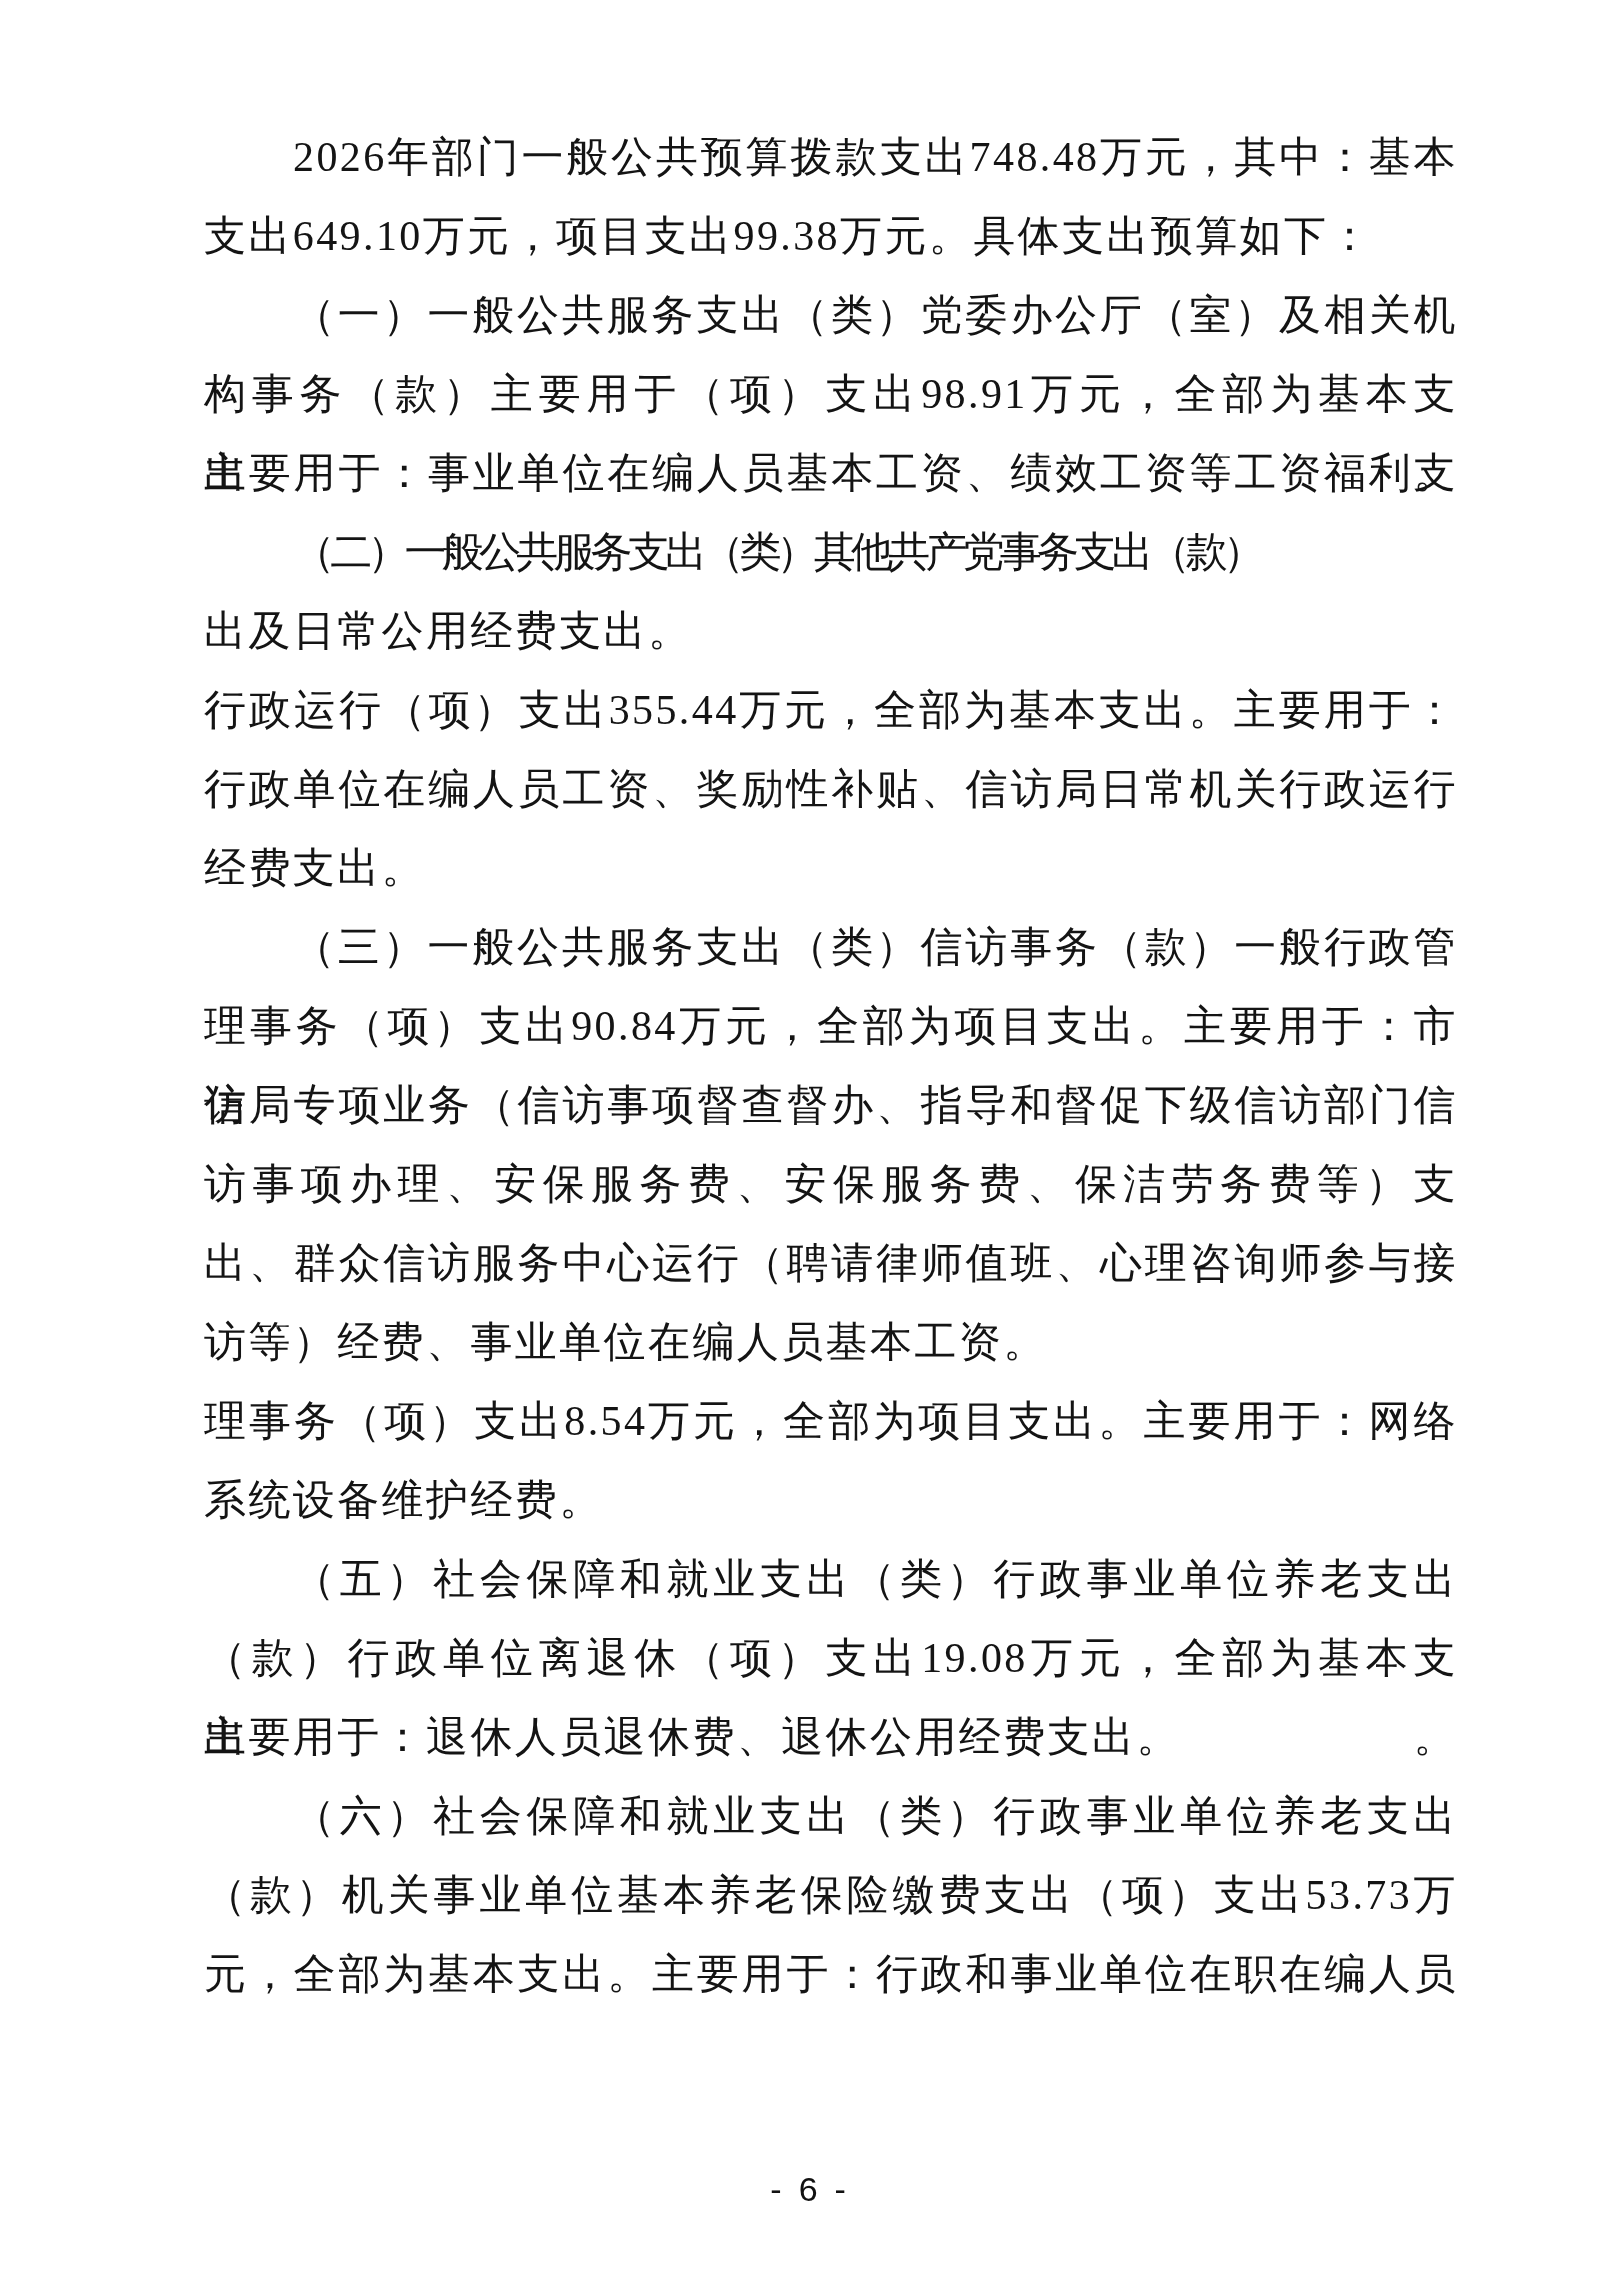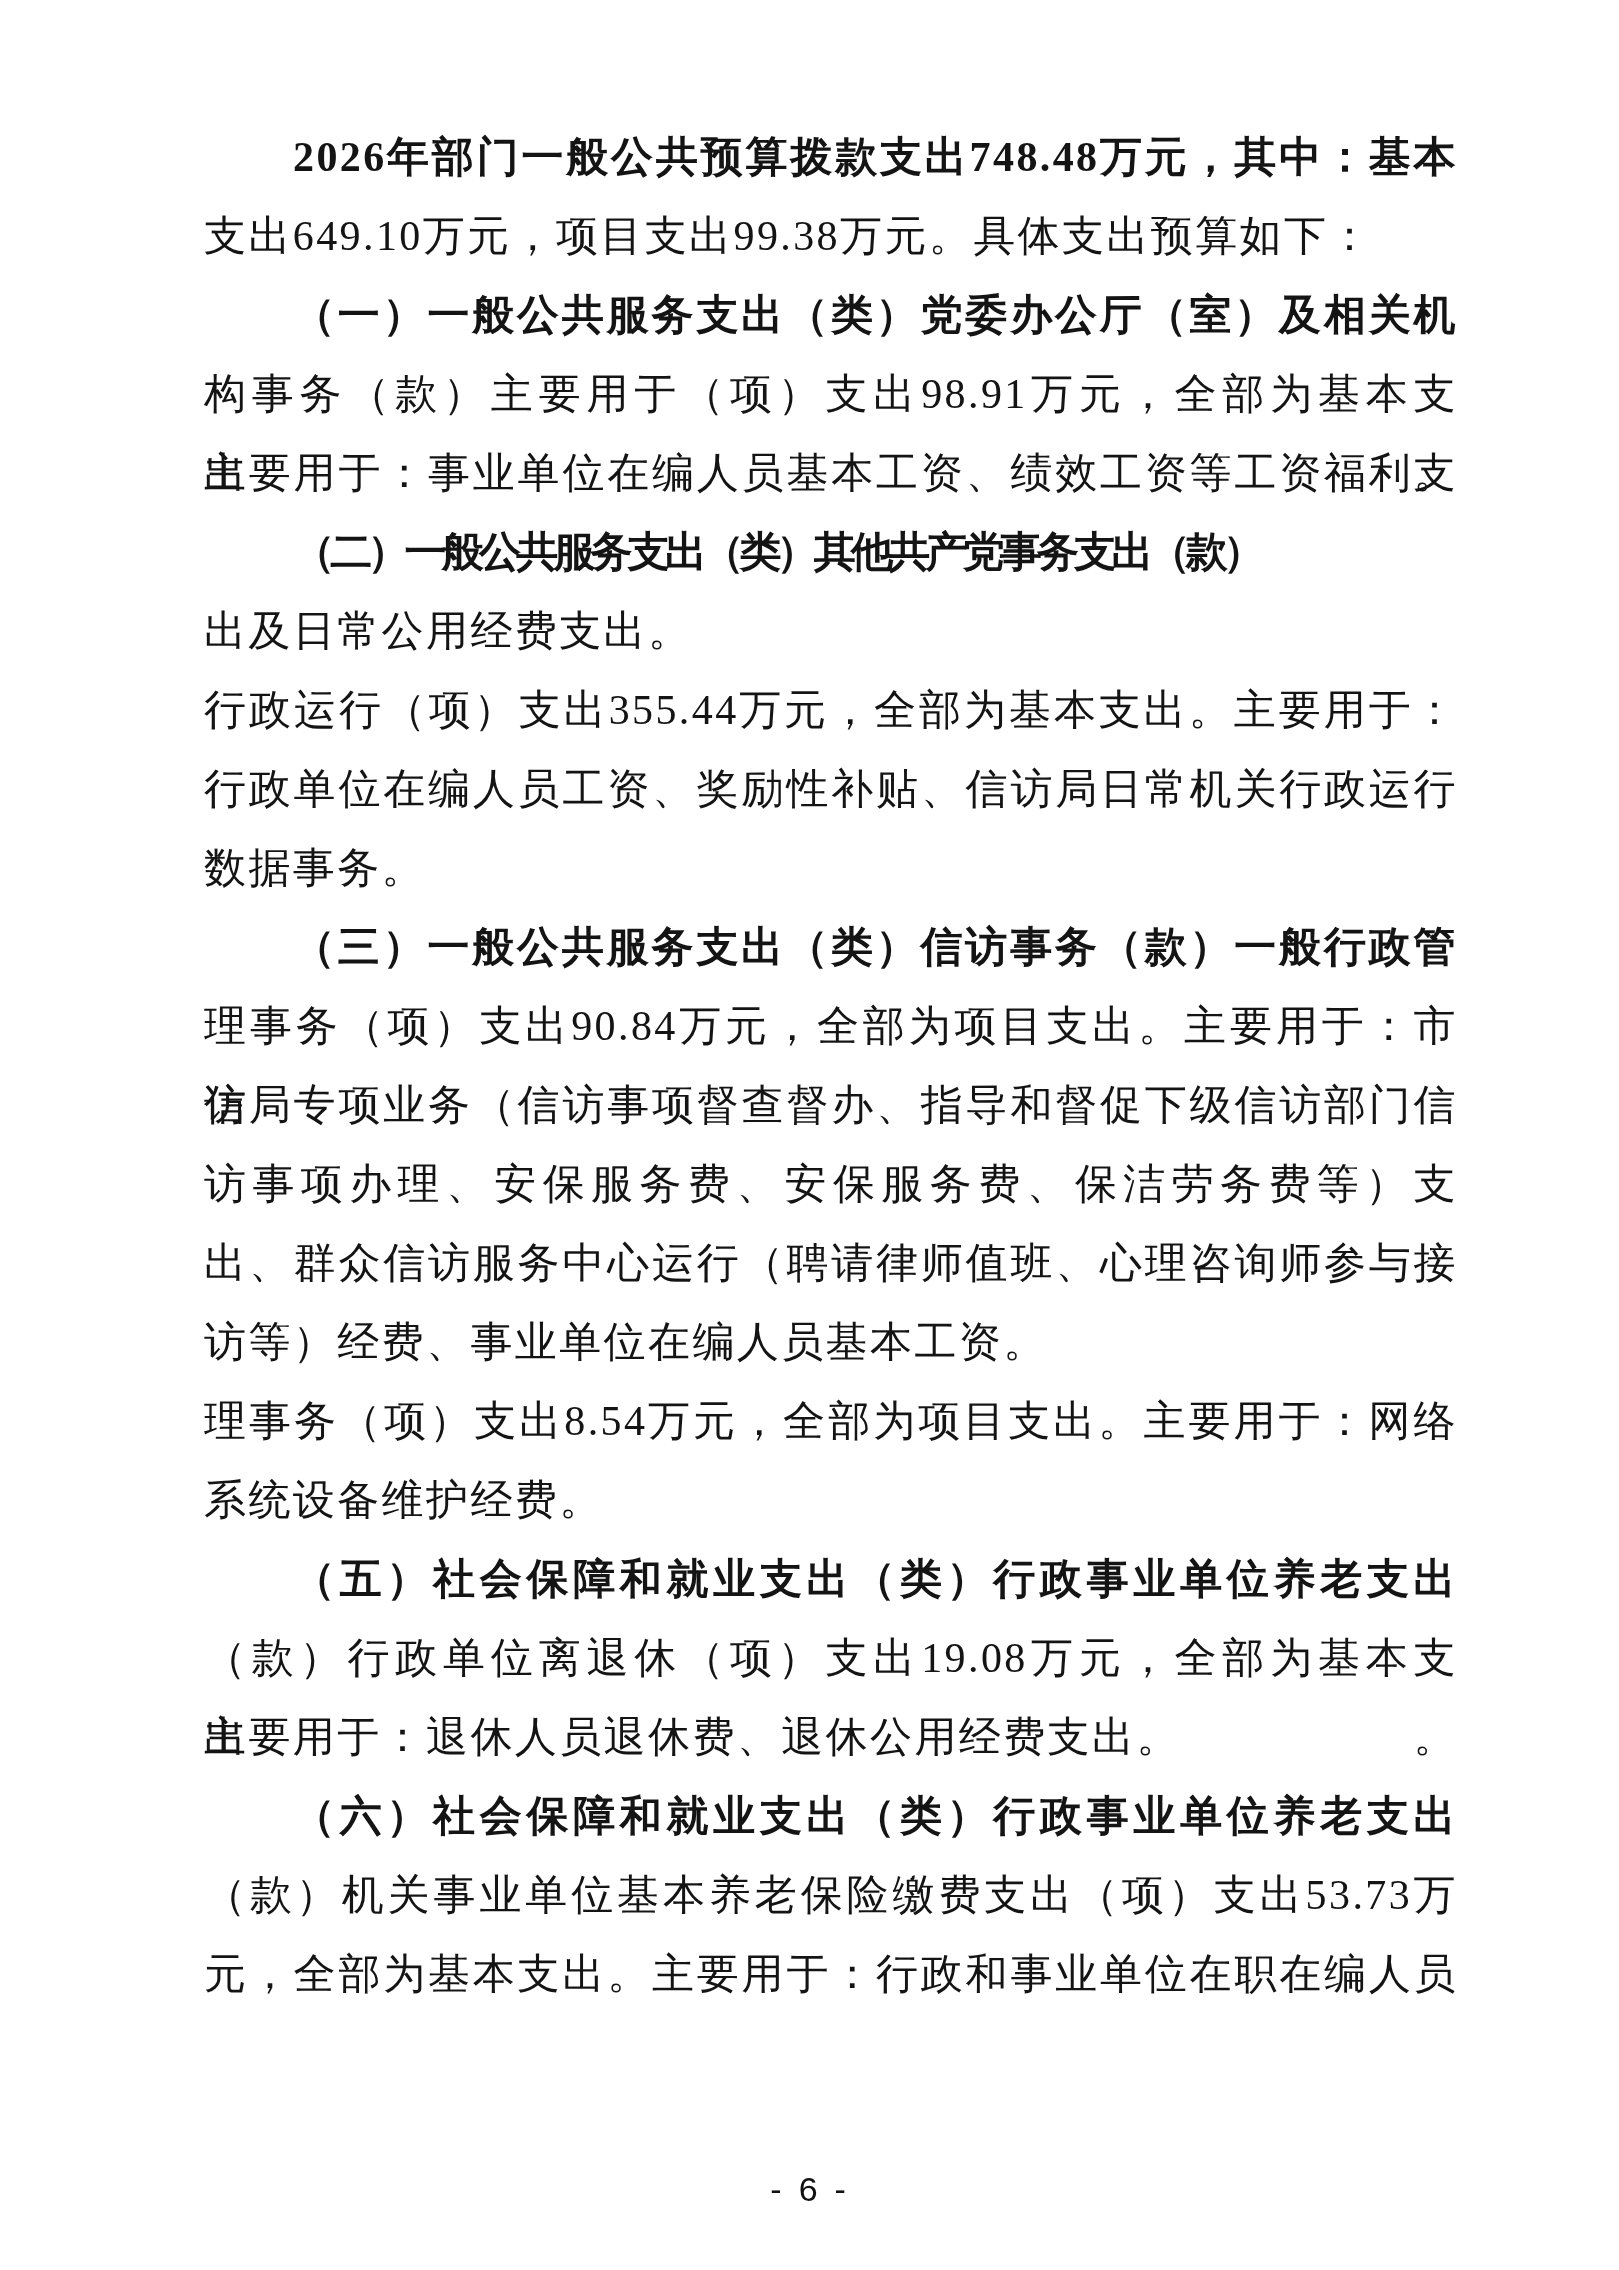--- a/index.html
+++ b/index.html
@@ -33,7 +33,6 @@
   }
   .line.indent {
     padding-left: 89px;
-    font-weight: bold;
   }
   .line.end {
     text-align-last: left;

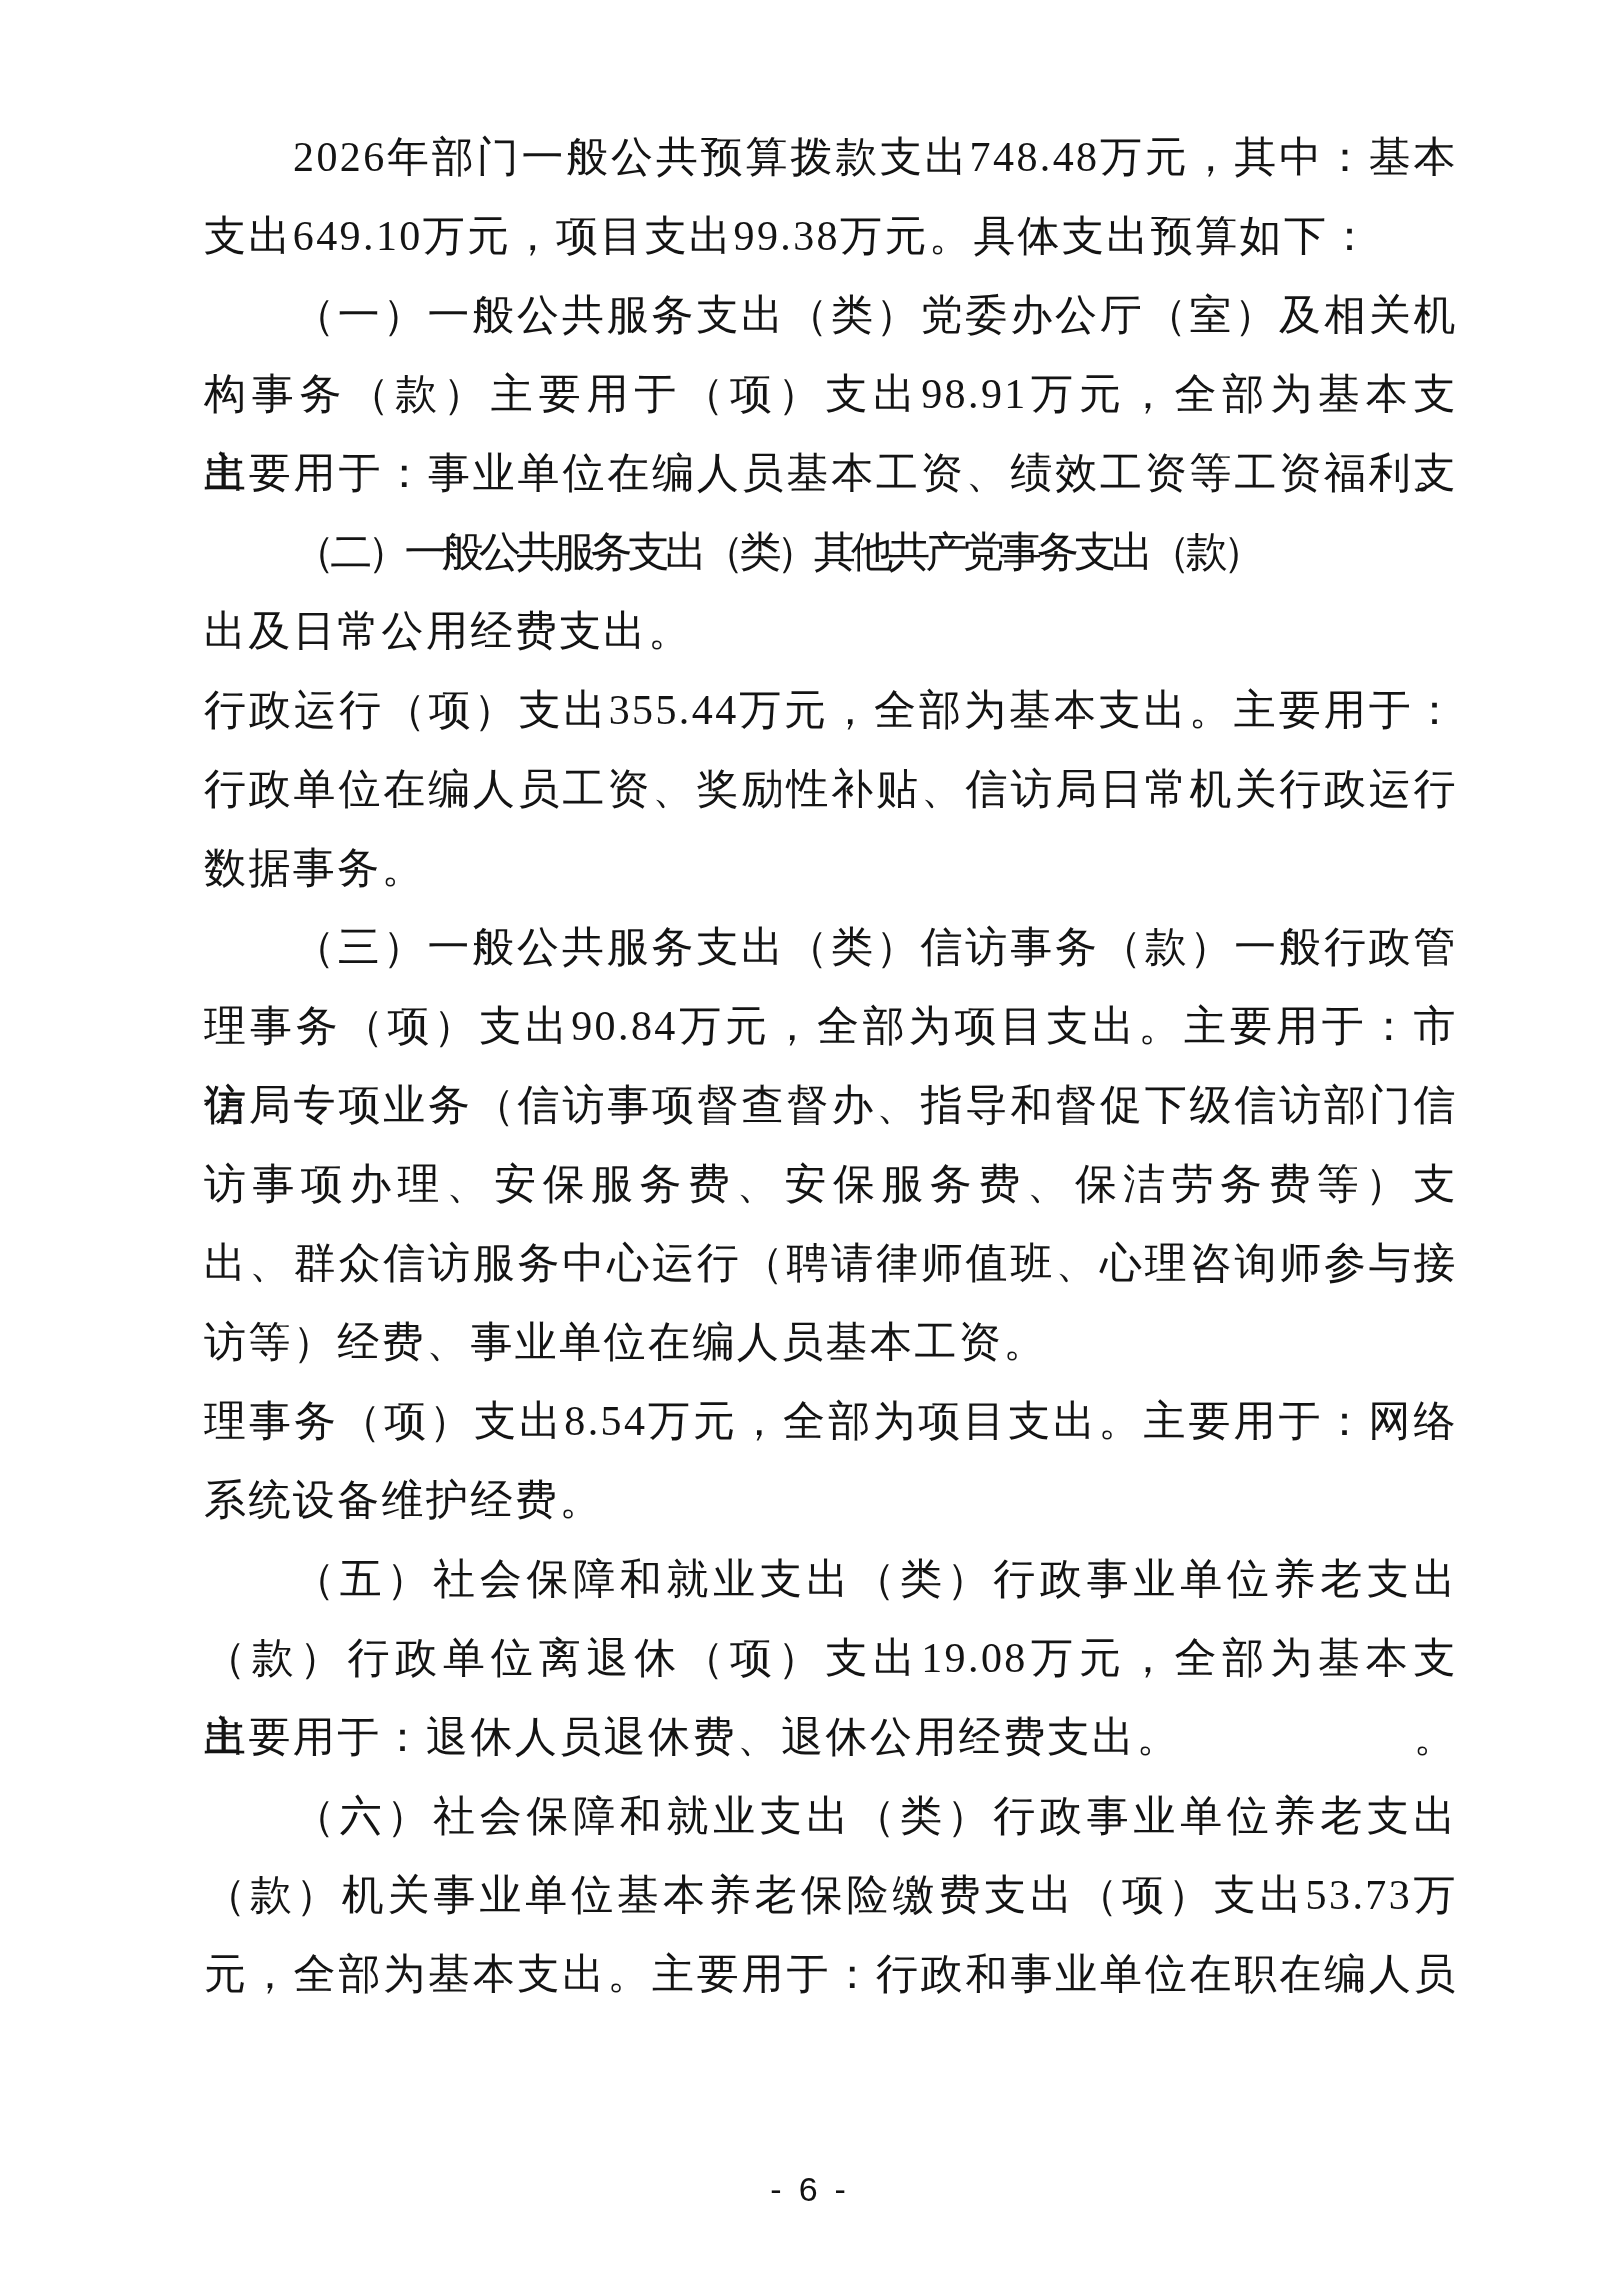--- a/index.html
+++ b/index.html
@@ -67,7 +67,7 @@
     <div class="line end">出及日常公用经费支出。</div>
     <div class="line">行政运行（项）支出355.44万元，全部为基本支出。主要用于：</div>
     <div class="line">行政单位在编人员工资、奖励性补贴、信访局日常机关行政运行</div>
-    <div class="line end">数据事务。</div>
+    <div class="line end">经费支出。</div>
     <div class="line indent">（三）一般公共服务支出（类）信访事务（款）一般行政管</div>
     <div class="line">理事务（项）支出90.84万元，全部为项目支出。主要用于：市信</div>
     <div class="line">访局专项业务（信访事项督查督办、指导和督促下级信访部门信</div>

